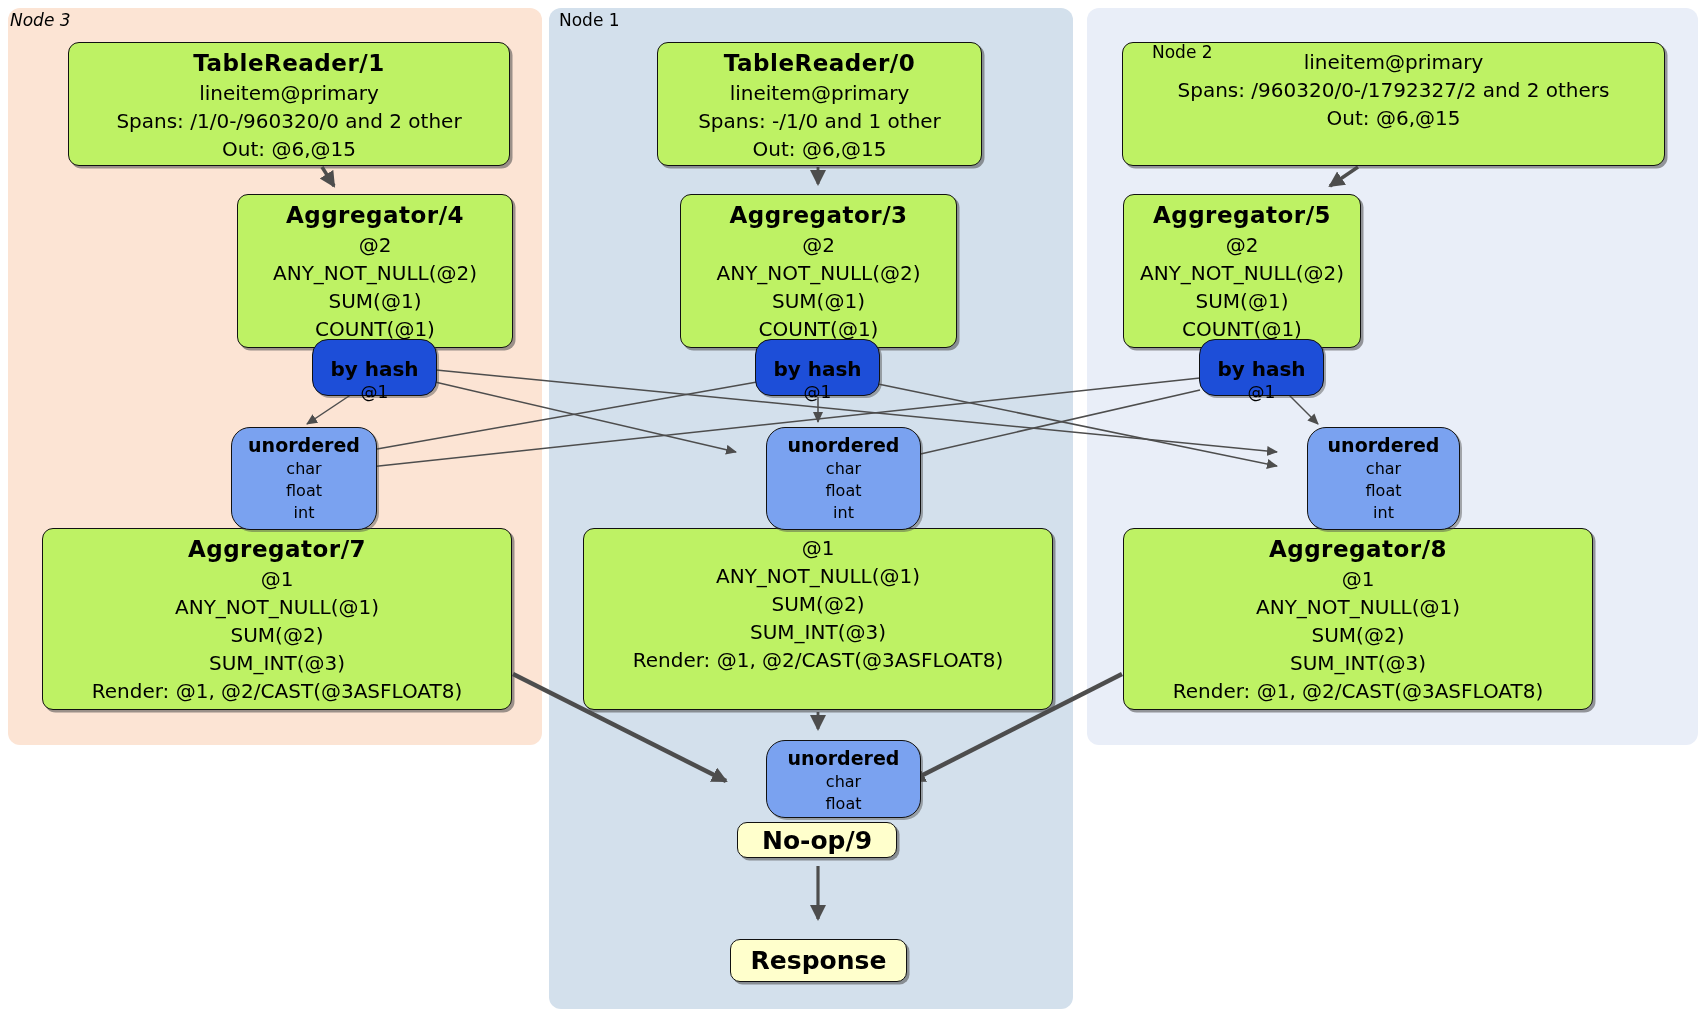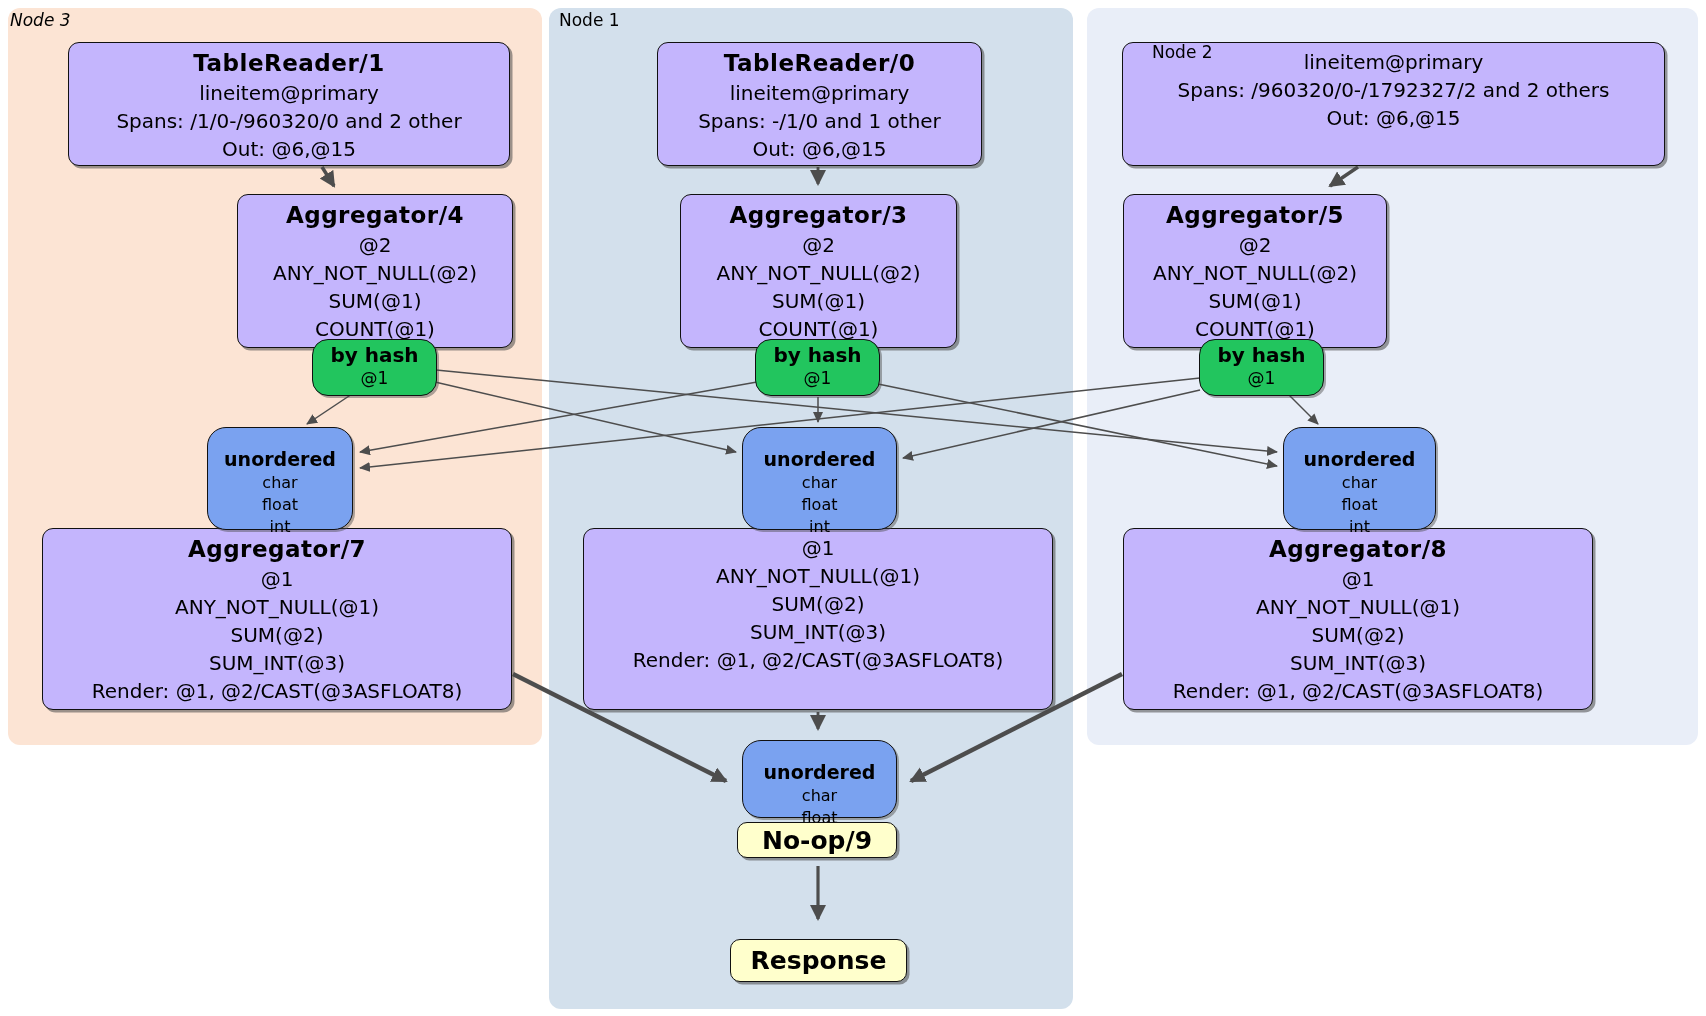--- a/index.html
+++ b/index.html
@@ -11,7 +11,7 @@
   .nodelabel{position:absolute;font-size:17px;z-index:4;}
   #edges{position:absolute;left:0;top:0;z-index:1;}
   .ybox{
-    position:absolute;background:#c4b5fd;border:1.6px solid #111;border-radius:11px;
+    position:absolute;background:#bef264;border:1.6px solid #111;border-radius:11px;
     box-shadow:2.5px 2.5px 0 rgba(75,75,75,.55);text-align:center;z-index:2;box-sizing:border-box;
     padding-top:5px;
   }

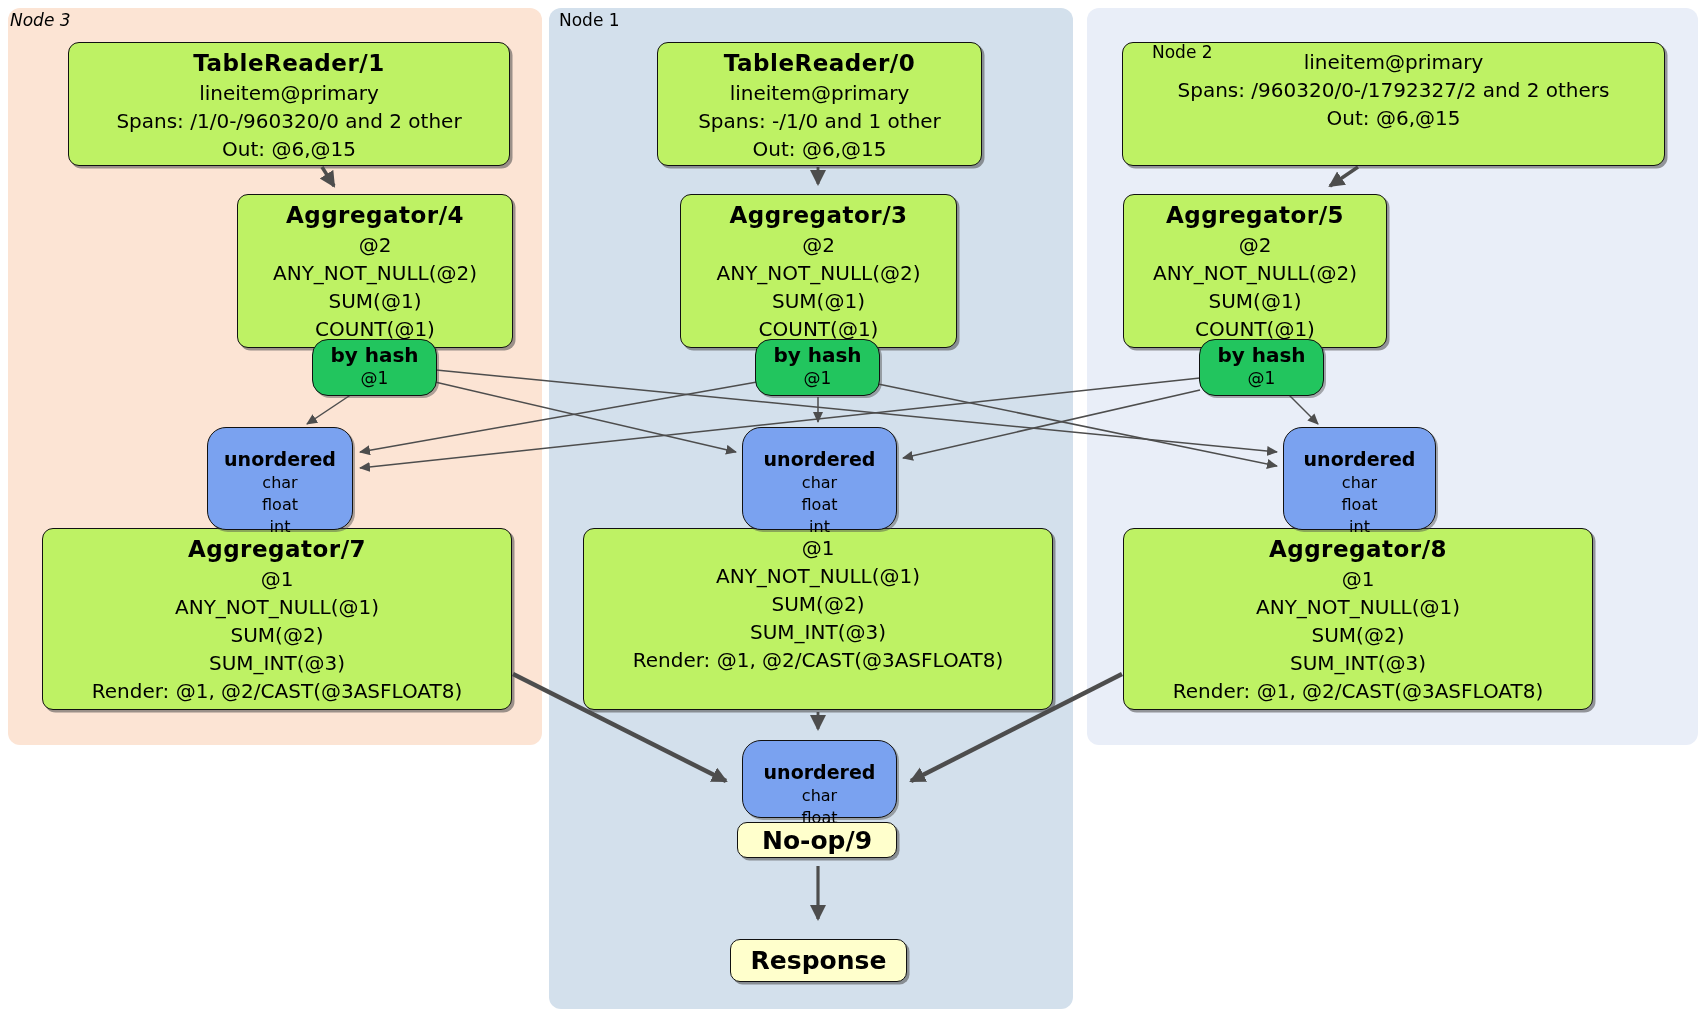--- a/index.html
+++ b/index.html
@@ -147,7 +147,7 @@
     <div class="bl">Spans: /960320/0-/1792327/2 and 2 others</div>
     <div class="bl">Out: @6,@15</div>
   </div>
-  <div class="ybox" style="left:1123px;top:194px;width:264px;height:154px;">
+  <div class="ybox" style="left:1123px;top:194px;width:238px;height:154px;">
     <div class="bt">Aggregator/5</div>
     <div class="bl">@2</div>
     <div class="bl">ANY_NOT_NULL(@2)</div>

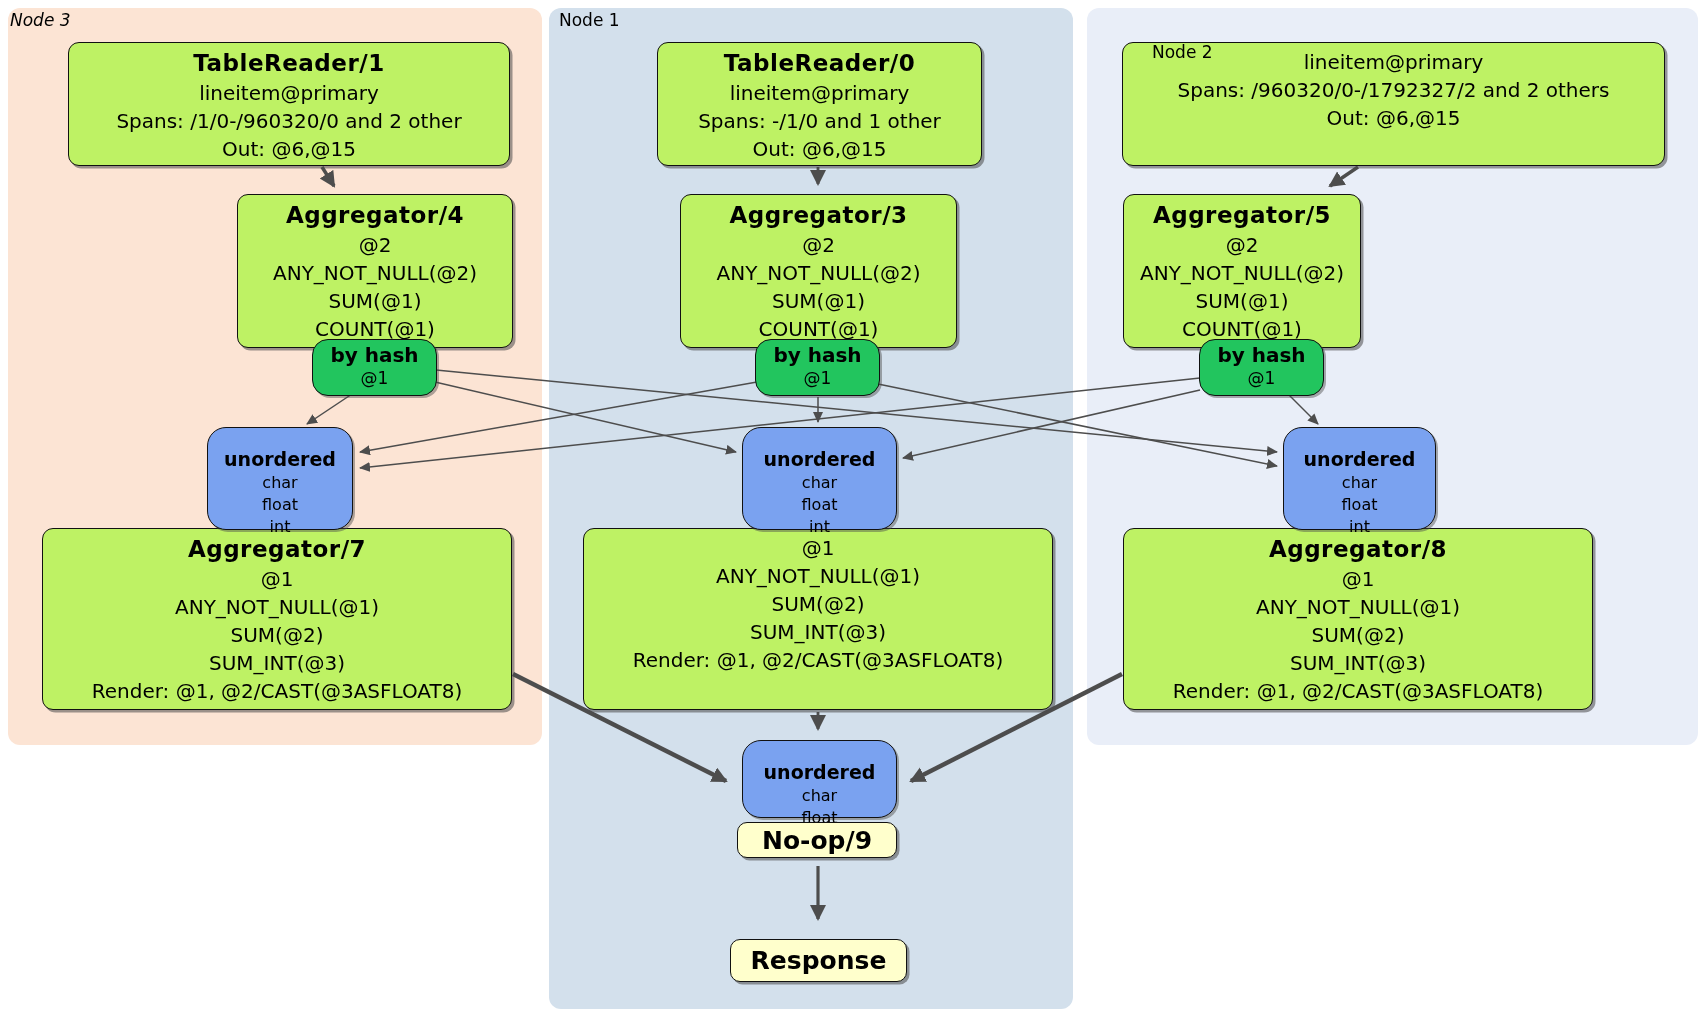--- a/index.html
+++ b/index.html
@@ -18,8 +18,8 @@
   .bt{font-weight:bold;font-size:23px;line-height:31px;letter-spacing:.5px;}
   .bl{font-size:20px;line-height:28px;}
   .router{
-    position:absolute;background:#22c55e;border:1.6px solid #111;border-radius:16px;
-    box-shadow:2px 2px 0 rgba(75,75,75,.45);text-align:center;z-index:3;box-sizing:border-box;padding-top:3px;
+    position:absolute;background:#1d4ed8;border:1.6px solid #111;border-radius:16px;
+    box-shadow:2px 2px 0 rgba(75,75,75,.45);text-align:center;z-index:3;box-sizing:border-box;padding-top:17px;
   }
   .rt{font-weight:bold;font-size:20px;line-height:25px;}
   .rl{font-size:17px;line-height:21px;}

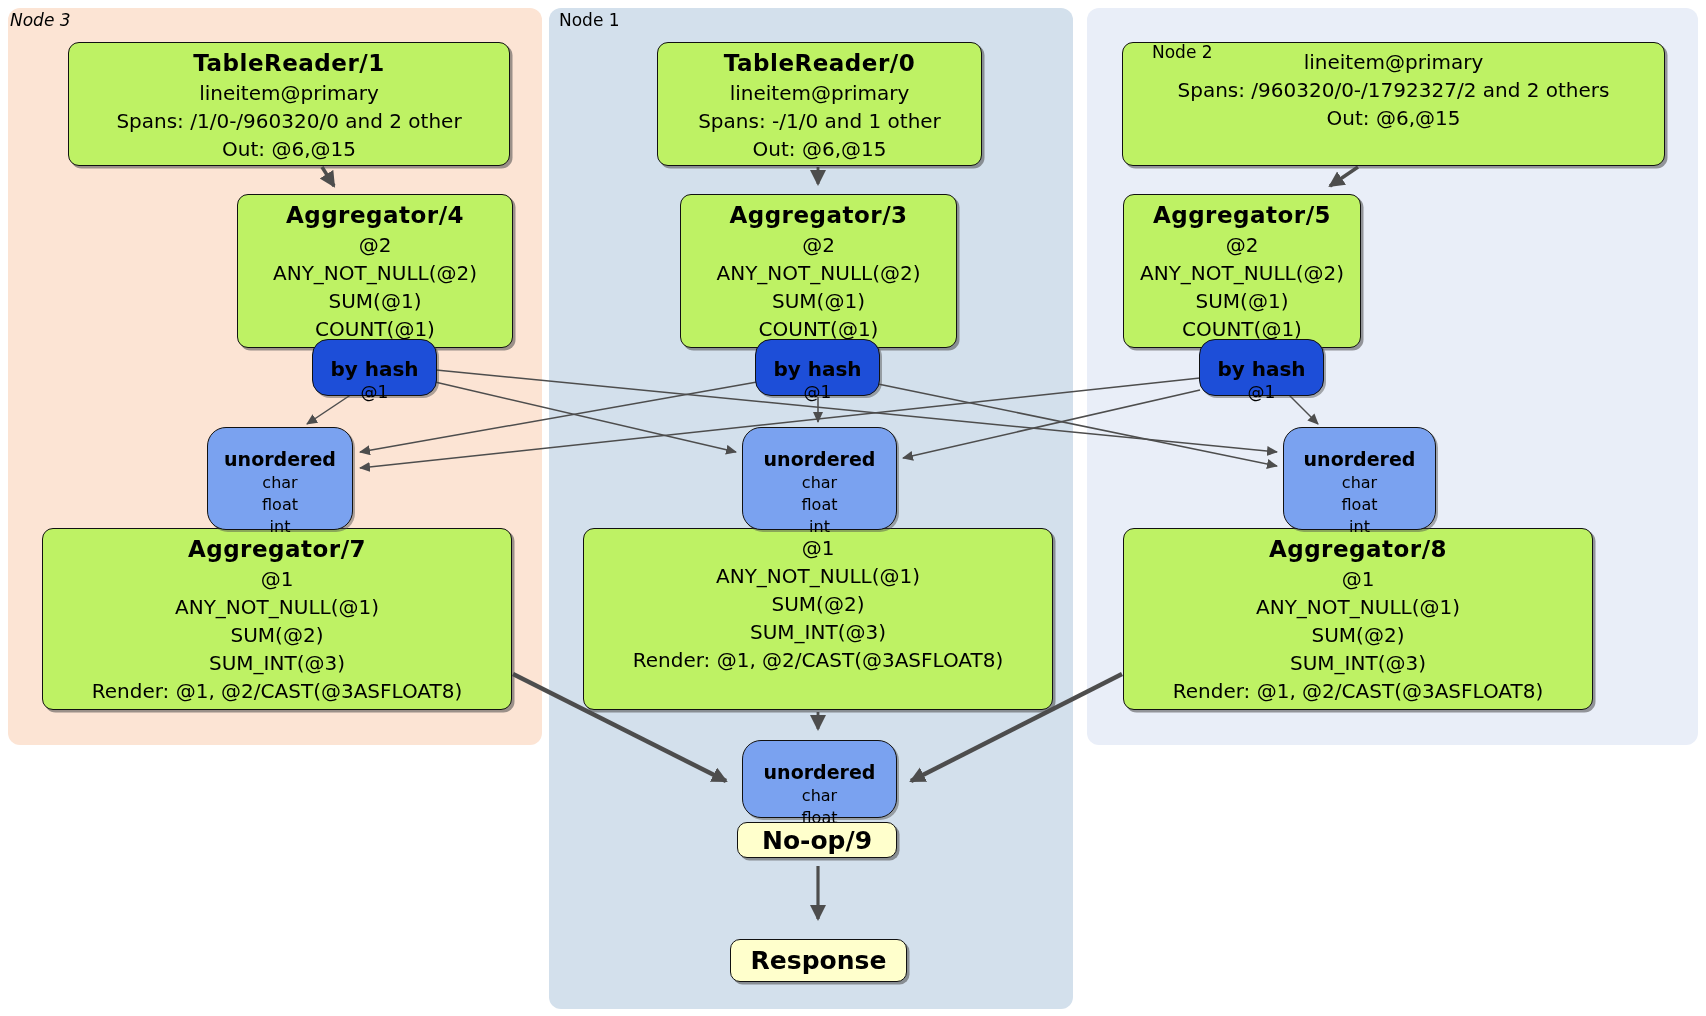--- a/index.html
+++ b/index.html
@@ -25,7 +25,7 @@
   .rl{font-size:17px;line-height:21px;}
   .sync{
     position:absolute;background:#7aa2f0;border:1.6px solid #111;border-radius:19px;
-    box-shadow:2px 2px 0 rgba(75,75,75,.45);text-align:center;z-index:3;box-sizing:border-box;padding-top:18px;
+    box-shadow:2px 2px 0 rgba(75,75,75,.45);text-align:center;z-index:3;box-sizing:border-box;padding-top:4px;margin-left:24px;
   }
   .st{font-weight:bold;font-size:19px;line-height:26px;}
   .sl{font-size:16px;line-height:22px;}

